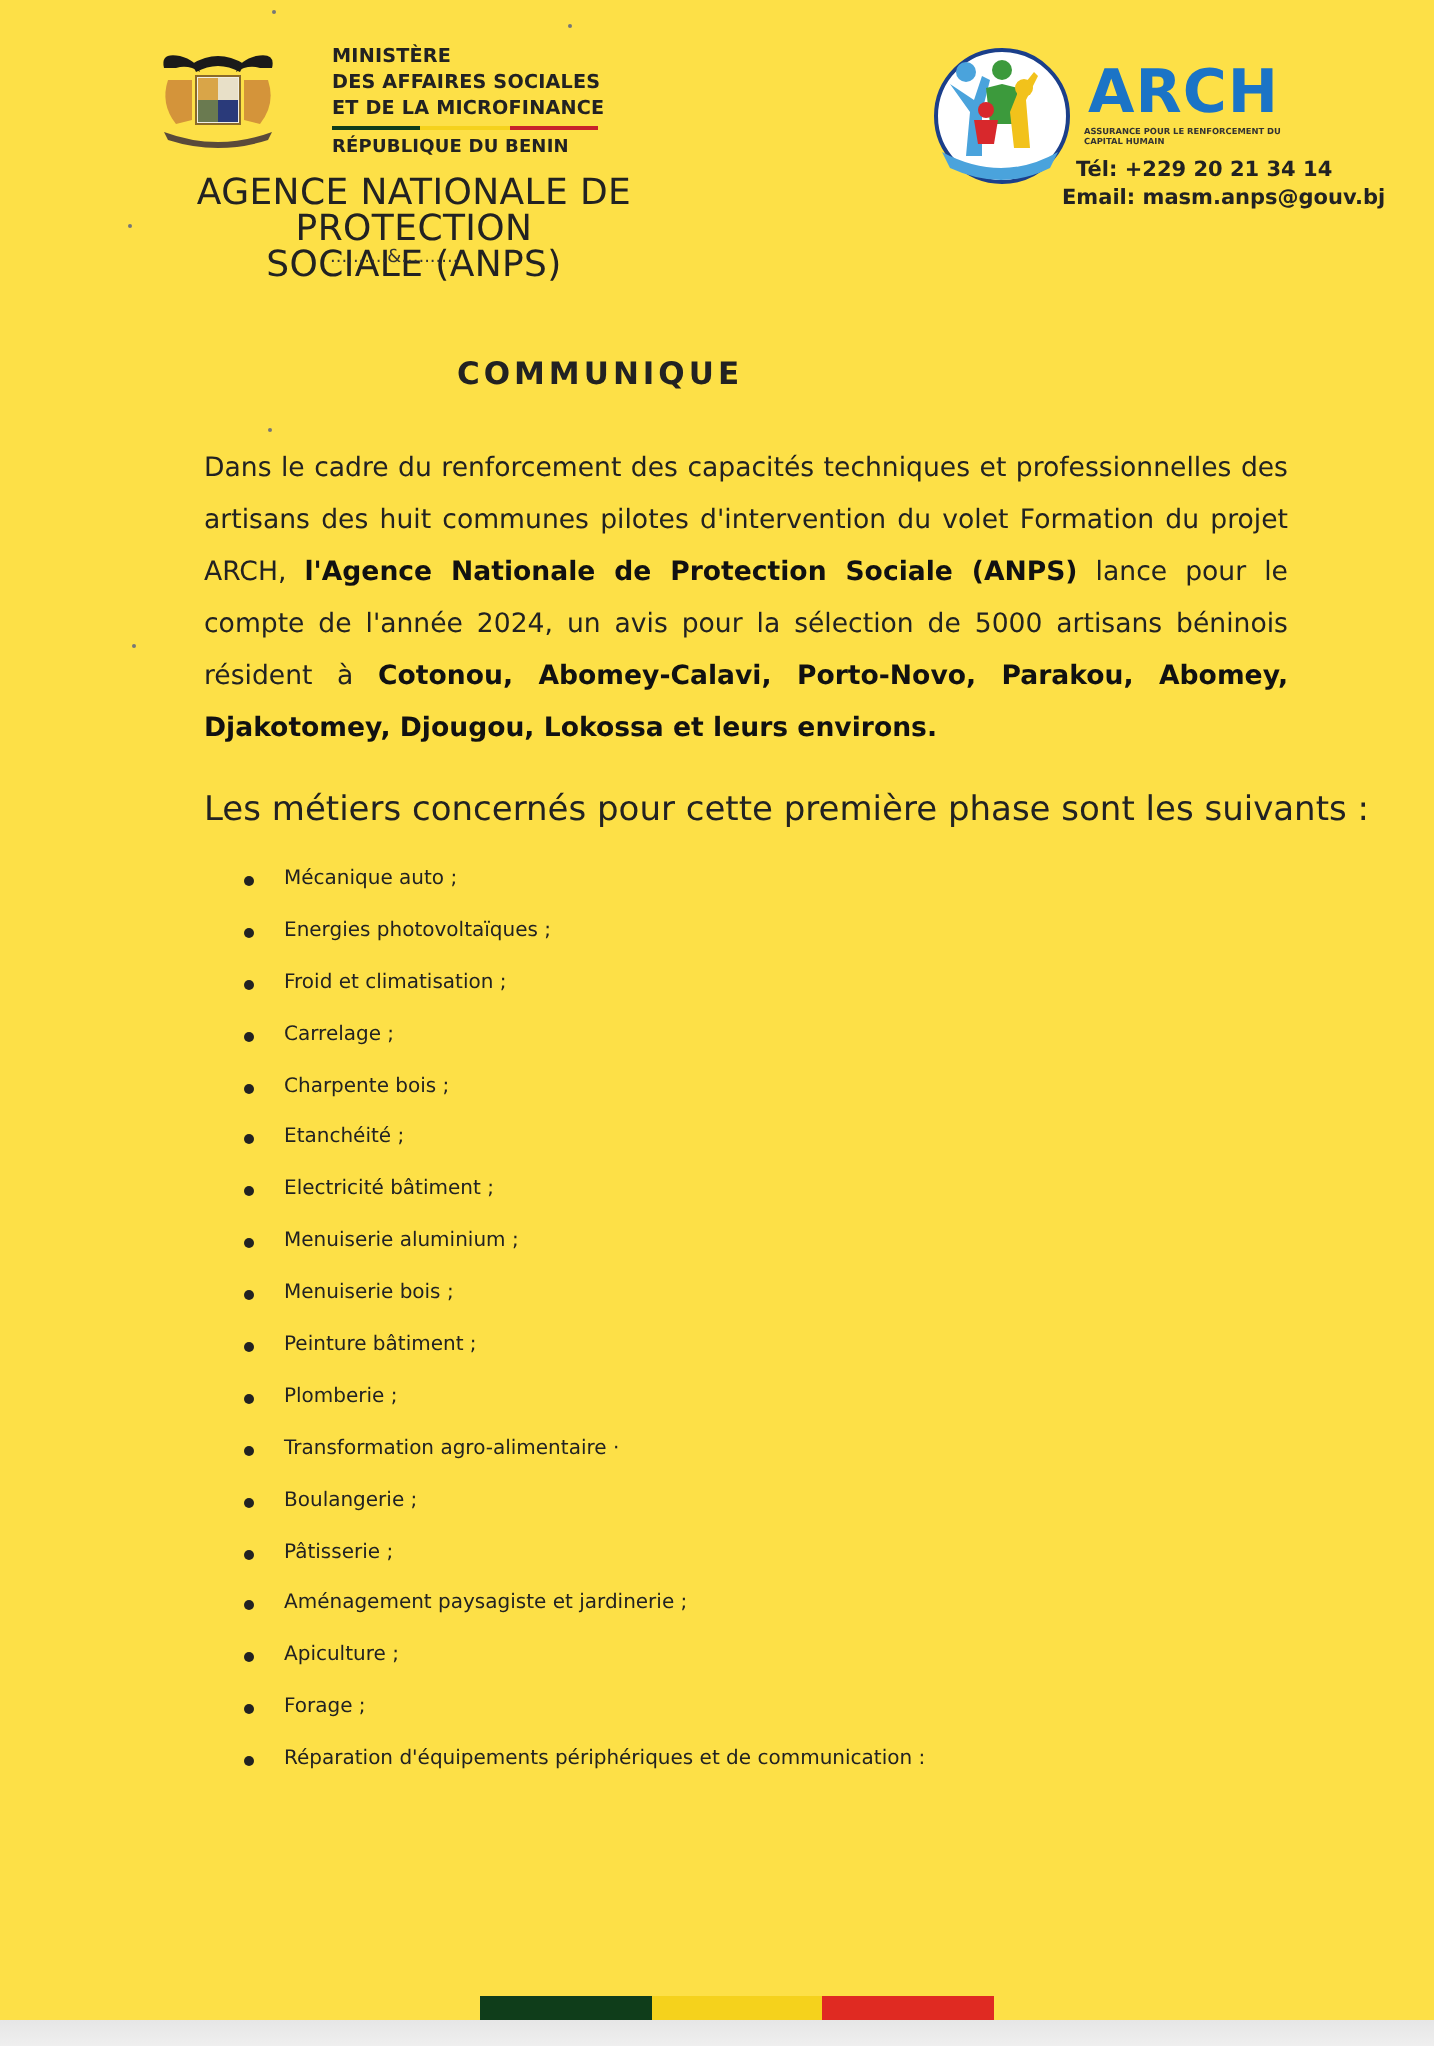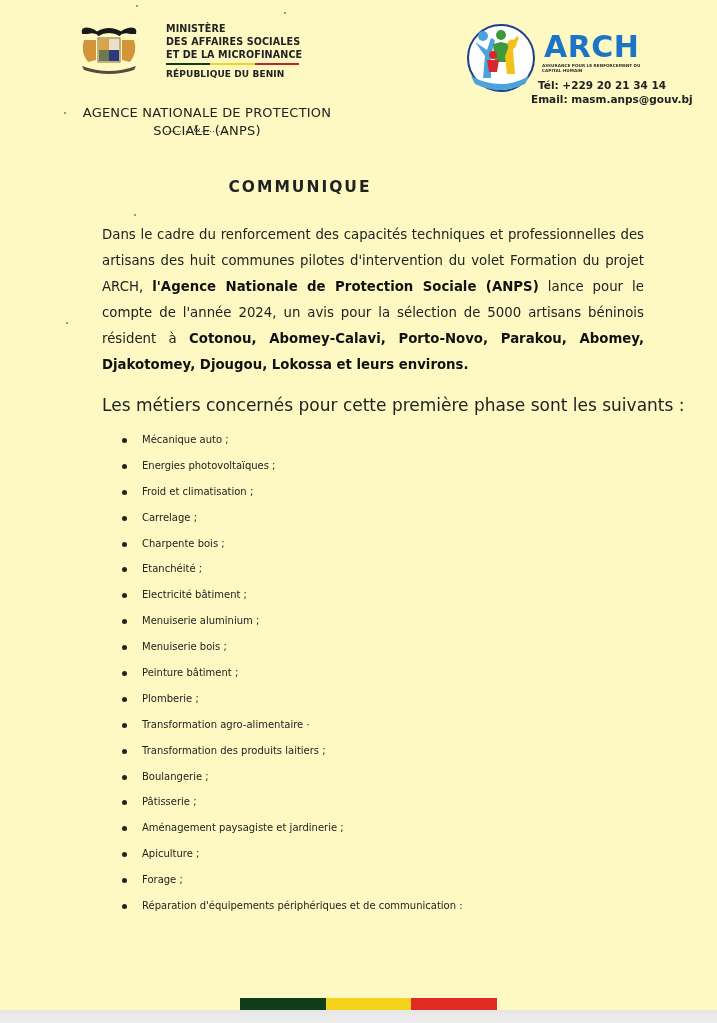--- a/index.html
+++ b/index.html
@@ -12,7 +12,7 @@
     }
     .page {
       position: absolute; left: 0; top: 0; width: 717px; height: 1013px;
-      background: #fef9c3;
+      background: #fde047;
     }
     .bottom-shadow {
       position: absolute; left: 0; top: 1010px; width: 717px; height: 13px;

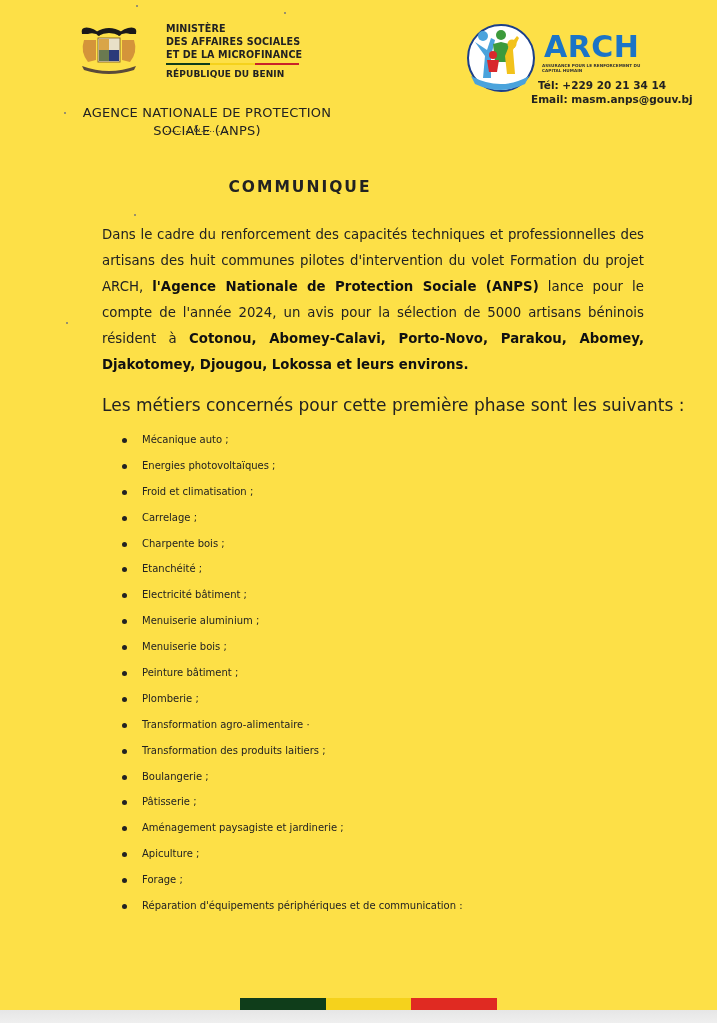--- a/index.html
+++ b/index.html
@@ -24,7 +24,7 @@
     .ministry .tricolor { display: flex; width: 133px; height: 2px; margin: 2px 0 3px 0; }
     .ministry .tricolor span { flex: 1; }
     .ministry .republic { font-weight: bold; font-size: 9px; }
-    .agency { position: absolute; left: 72px; top: 88px; width: 270px; text-align: center; font-size: 13px; line-height: 18px; color: #222; letter-spacing: 0.2px; margin-top: 16px; }
+    .agency { position: absolute; left: 72px; top: 88px; width: 270px; text-align: center; font-size: 18px; line-height: 18px; color: #222; letter-spacing: 0.2px; }
     .agency-dots { position: absolute; left: 165px; top: 124px; font-size: 9px; color: #333; letter-spacing: 0px; }
 
     

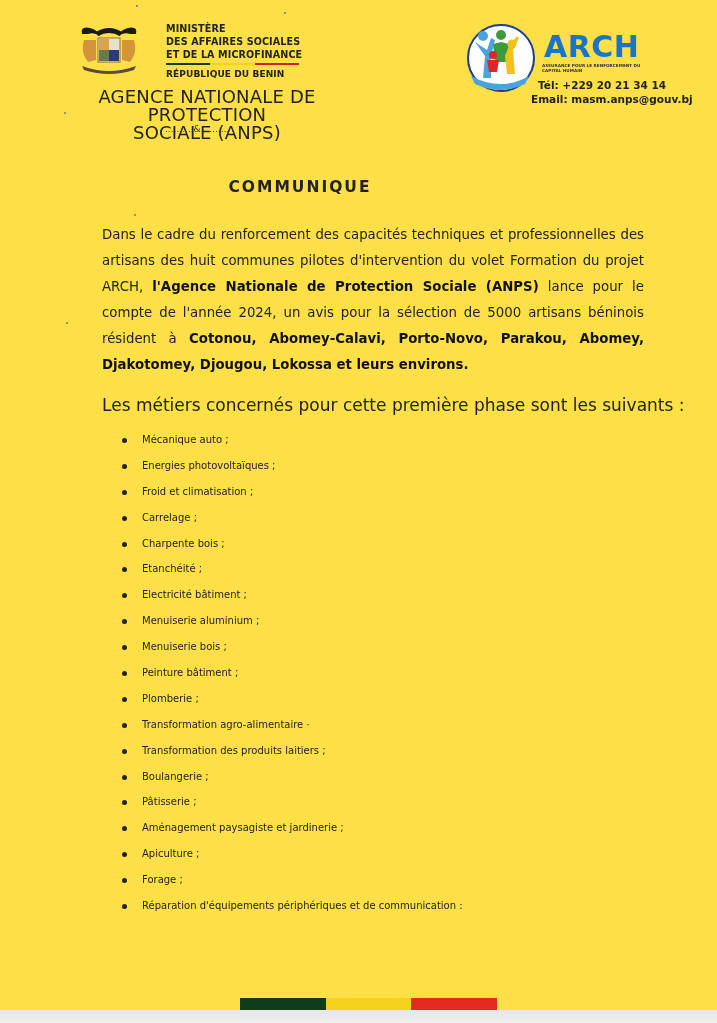--- a/index.html
+++ b/index.html
@@ -123,7 +123,6 @@
     <li><span class="bullet"></span><span>Peinture bâtiment ;</span></li>
     <li><span class="bullet"></span><span>Plomberie ;</span></li>
     <li><span class="bullet"></span><span>Transformation agro-alimentaire ·</span></li>
-    <li><span class="bullet"></span><span>Transformation des produits laitiers ;</span></li>
     <li><span class="bullet"></span><span>Boulangerie ;</span></li>
     <li><span class="bullet"></span><span>Pâtisserie ;</span></li>
     <li><span class="bullet"></span><span>Aménagement paysagiste et jardinerie ;</span></li>

